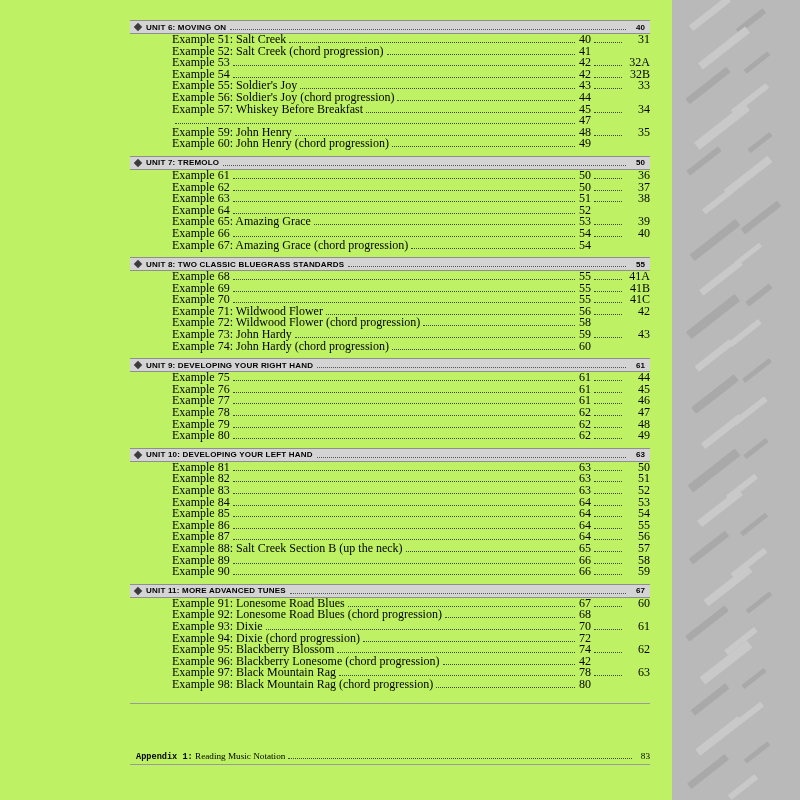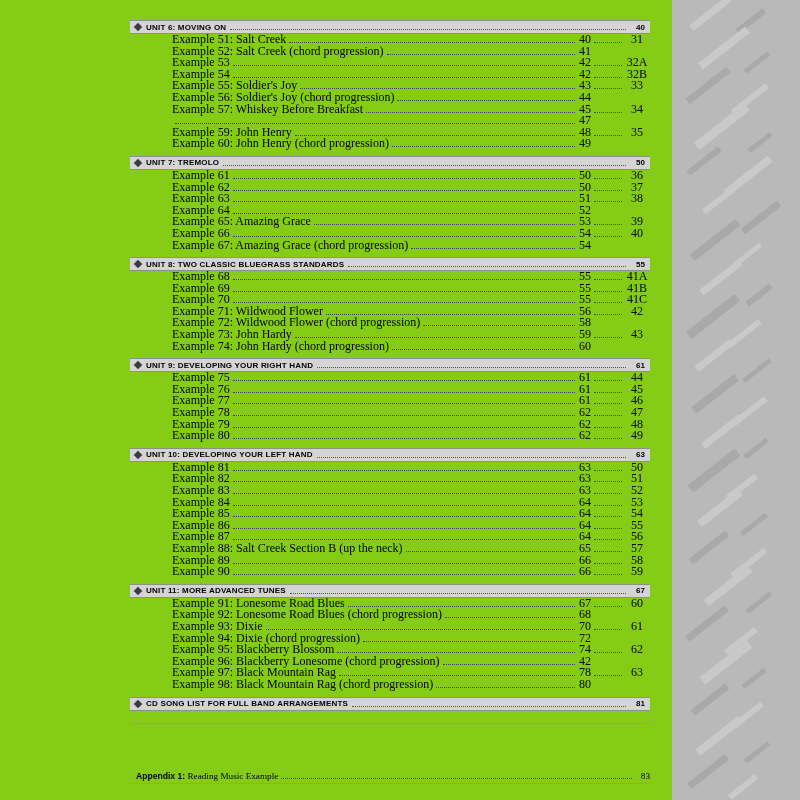--- a/index.html
+++ b/index.html
@@ -18,7 +18,7 @@
     position: relative;
     width: 800px;
     height: 800px;
-    background: #84cc16;
+    background: #bef264;
   }
   
   .side-strip {

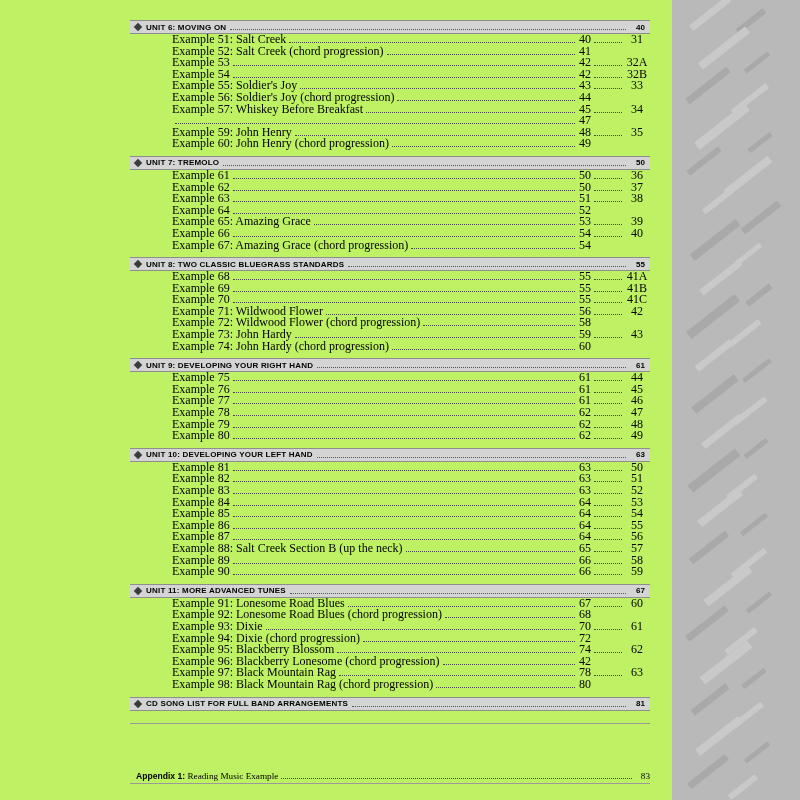--- a/index.html
+++ b/index.html
@@ -118,7 +118,7 @@
   .ex-dots2.blank { border-bottom: none; }
   .ex-track {
     flex: 0 0 26px;
-    text-align: center;
+    text-align: right;
   }
   
   .appendix-row {

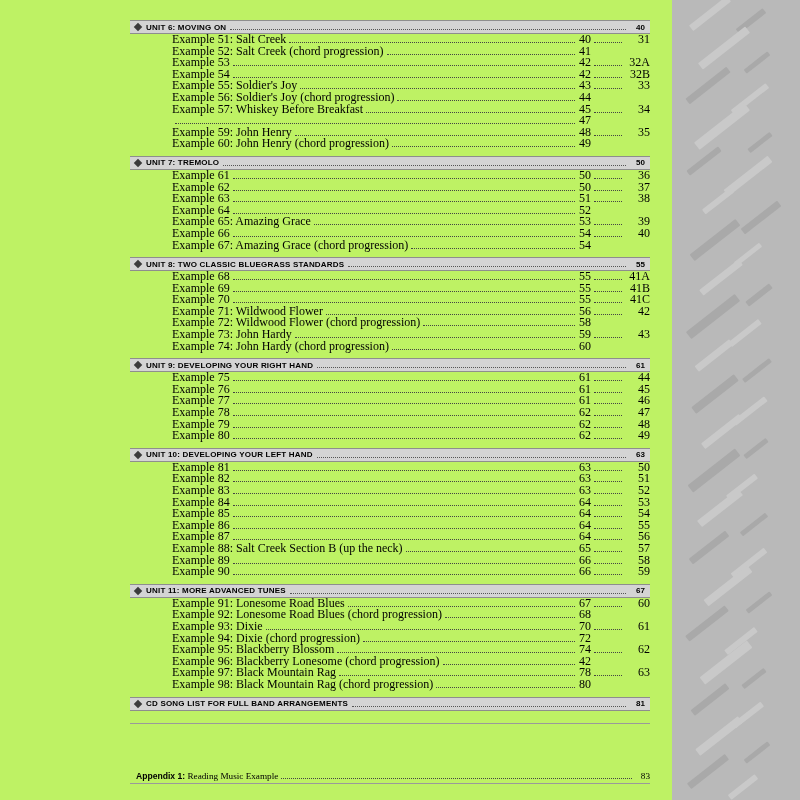--- a/index.html
+++ b/index.html
@@ -559,12 +559,6 @@
         <span class="ex-dots2 blank"></span>
         <span class="ex-track"></span>
       </div>
-      <div class="unit-row">
-        <span class="diamond"></span>
-        <span class="unit-title">CD SONG LIST FOR FULL BAND ARRANGEMENTS</span>
-        <span class="dots"></span>
-        <span class="unit-page">81</span>
-      </div>
       <div style="margin-top: 12px;">
         <div class="appendix-row">
           <span class="appendix-label"><b>Appendix 1:</b><span> Reading Music Example</span></span>

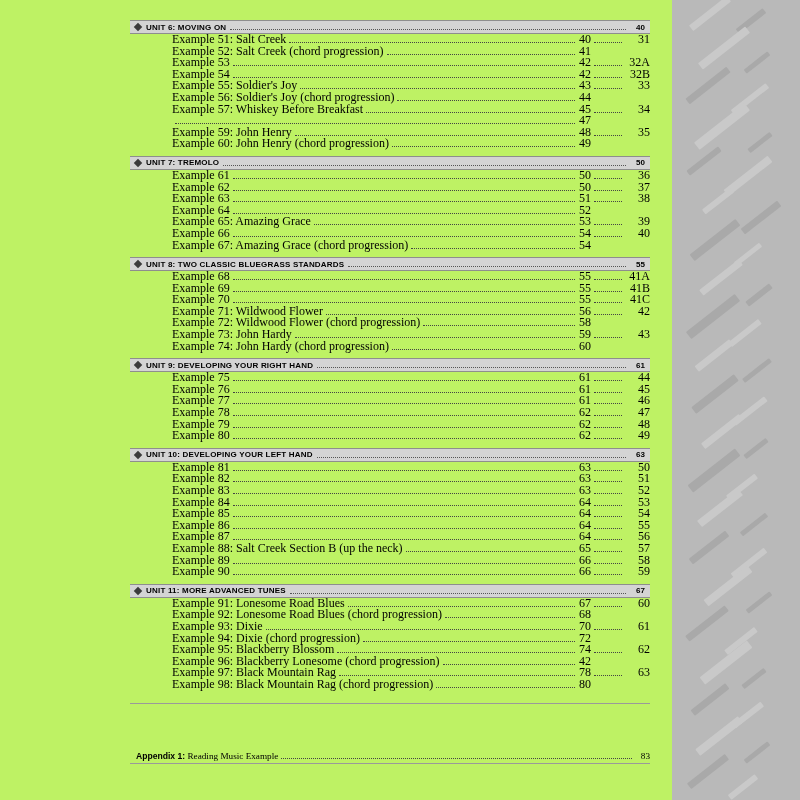--- a/index.html
+++ b/index.html
@@ -134,7 +134,7 @@
   }
   .appendix-row:first-child { border-top: 1px solid #9a9a9a; padding-top: 2px;}
   .appendix-label { flex: 0 0 auto; }
-  .appendix-label b { font-family: Liberation Sans, sans-serif; font-size: 8.6px; }
+  .appendix-label b { font-family: Liberation Mono, monospace; font-size: 8.6px; }
   .appendix-page { flex: 0 0 auto; width: 16px; text-align: right; margin-top: 44px; }
 </style>
 </head>

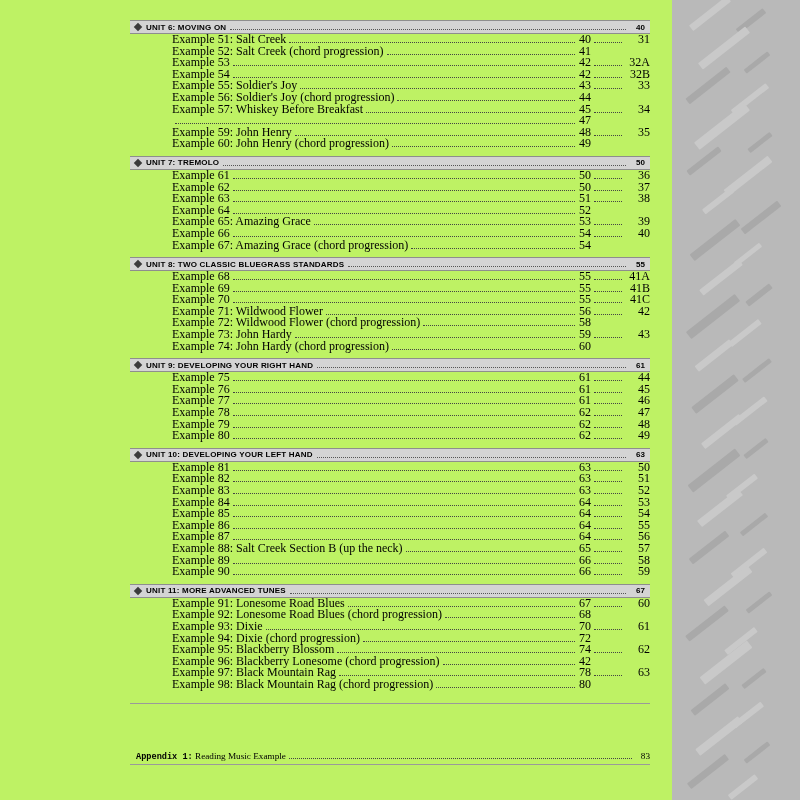--- a/index.html
+++ b/index.html
@@ -561,7 +561,7 @@
       </div>
       <div style="margin-top: 12px;">
         <div class="appendix-row">
-          <span class="appendix-label"><b>Appendix 1:</b><span> Reading Music Example</span></span>
+          <span class="appendix-label"><b>Appendix 1:</b><span> Reading Music Notation</span></span>
           <span class="ex-dots"></span>
           <span class="appendix-page">83</span>
         </div>

